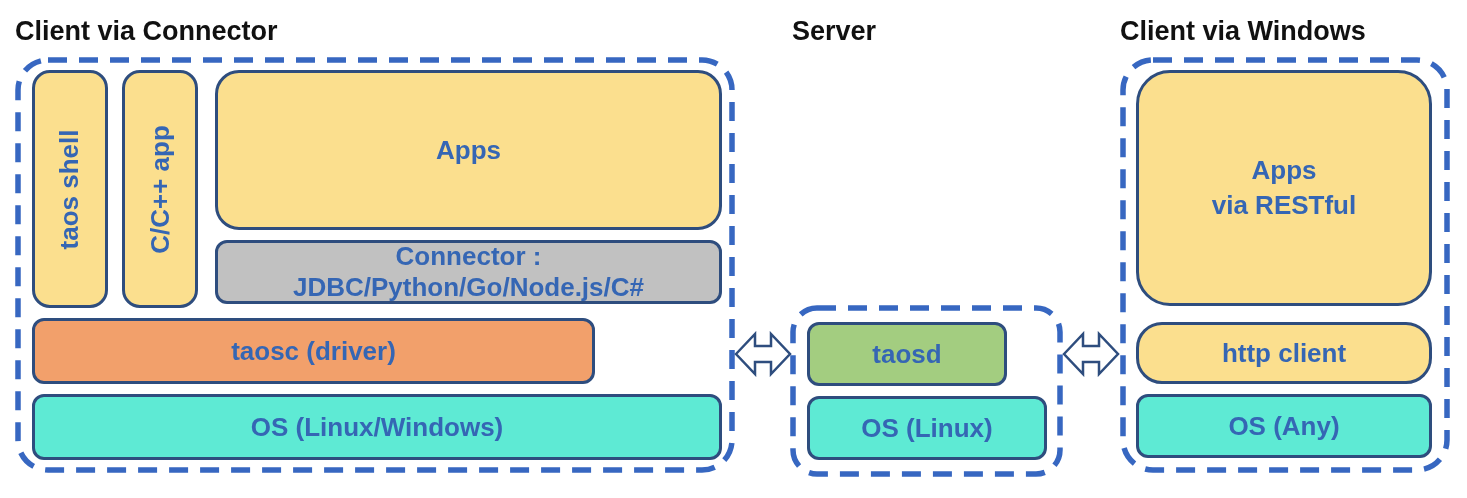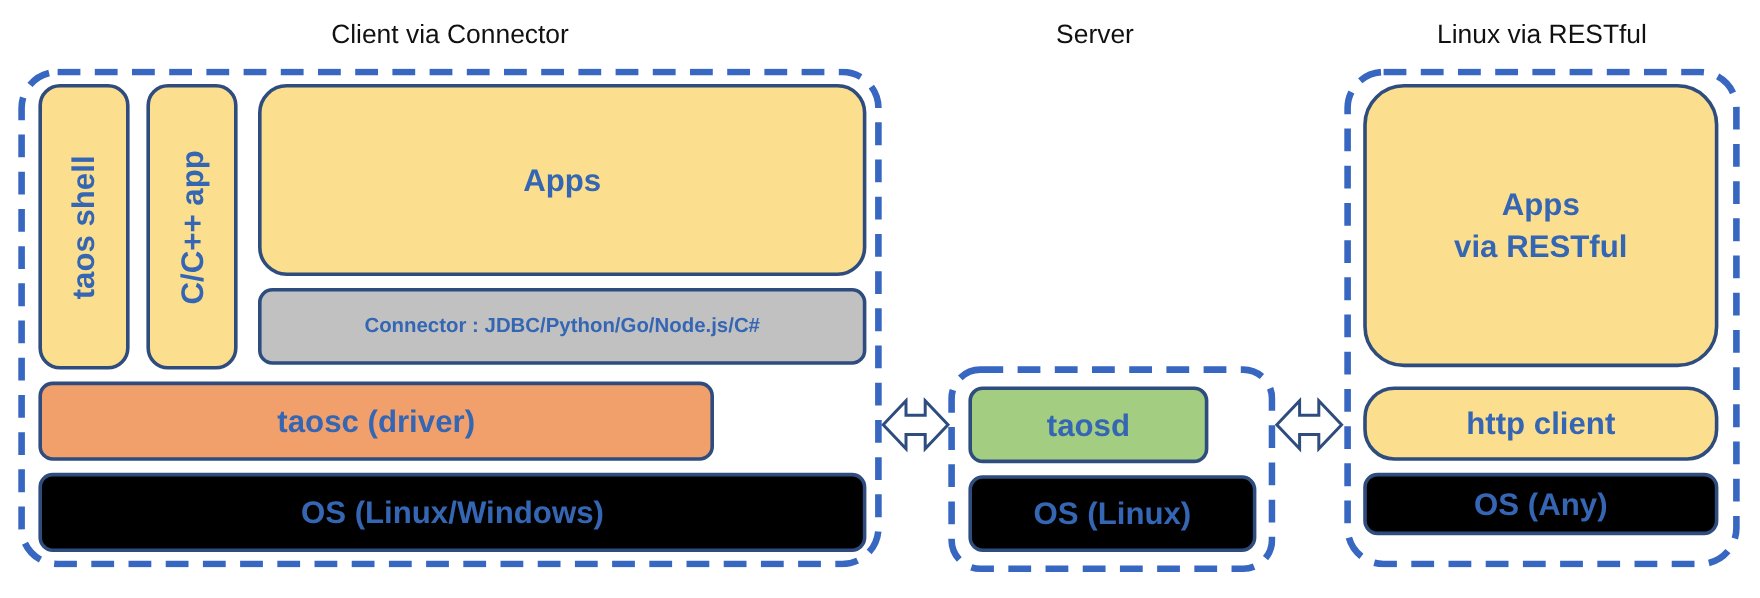--- a/index.html
+++ b/index.html
@@ -12,9 +12,8 @@
   }
   .section-title{
     position:absolute;
-    text-align:center;
-    font-size:22px;
-    font-weight:400;
+    font-size:27px;
+    font-weight:700;
     color:#111111;
     top:16px;
   }

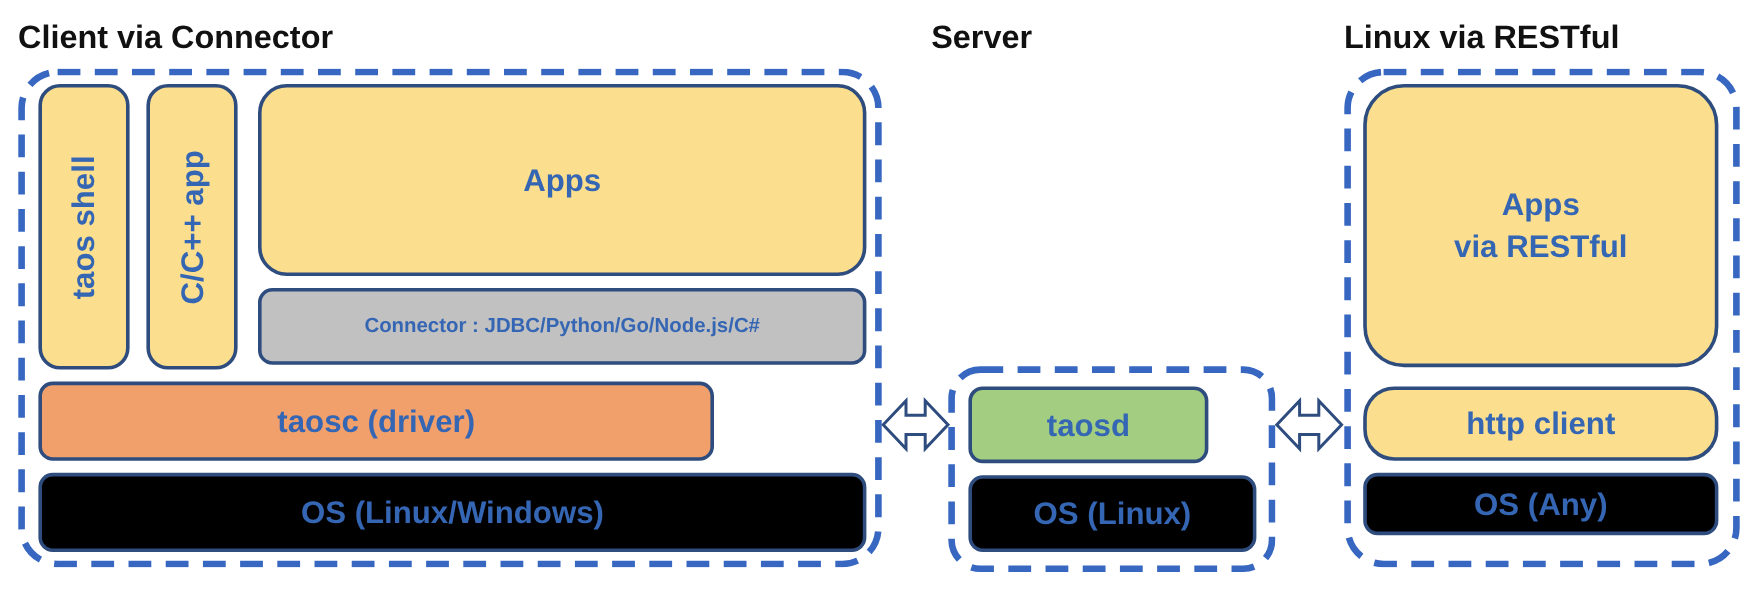--- a/index.html
+++ b/index.html
@@ -50,7 +50,7 @@
 <div id="canvas">
 
   <div class="section-title" style="left:15px;width:720px;">Client via Connector</div>
-  <div class="section-title" style="left:776px;width:273px;">Server</div>
+  <div class="section-title" style="left:792px;width:273px;">Server</div>
   <div class="section-title" style="left:1120px;width:330px;">Linux via RESTful</div>
 
   <svg class="dashed-svg" style="left:15px;top:57px;" width="720" height="416">

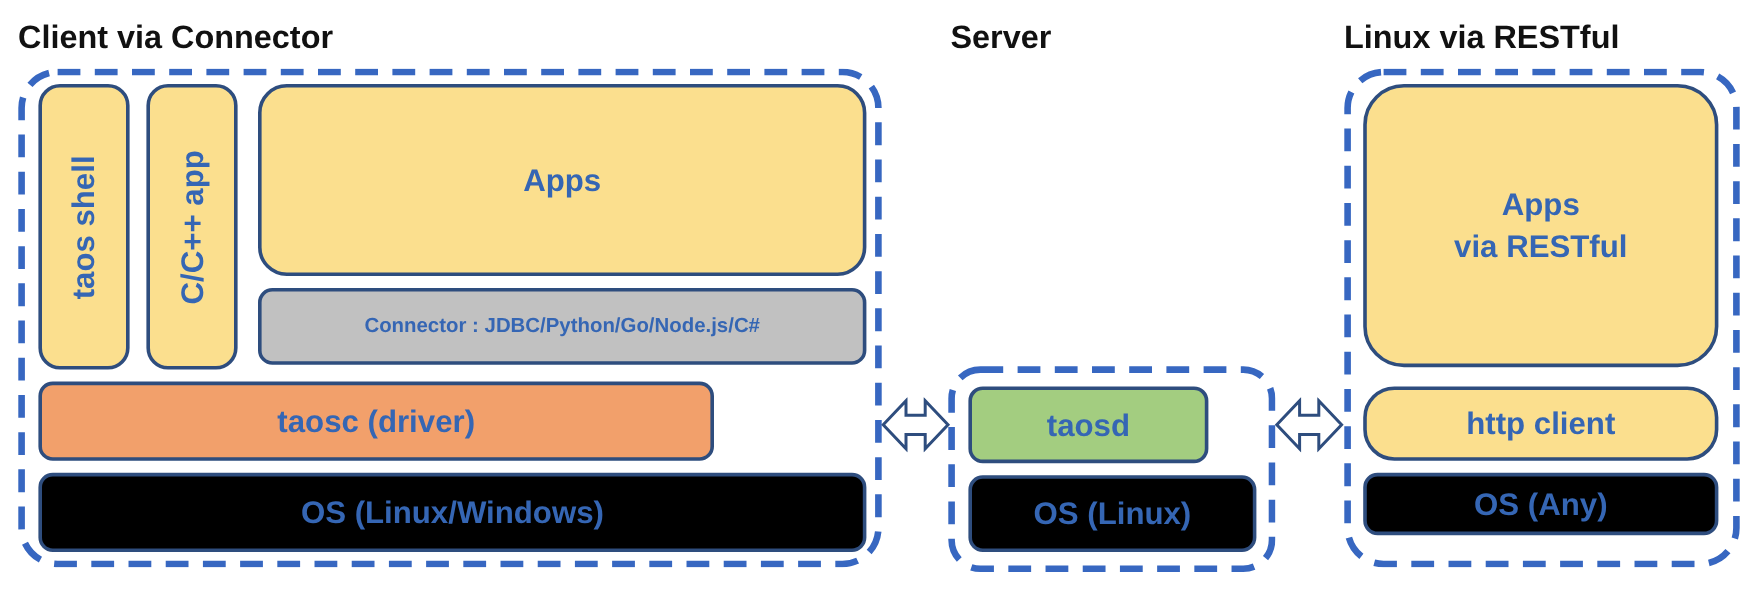--- a/index.html
+++ b/index.html
@@ -51,7 +51,7 @@
 
   <div class="section-title" style="left:15px;width:720px;">Client via Connector</div>
   <div class="section-title" style="left:792px;width:273px;">Server</div>
-  <div class="section-title" style="left:1120px;width:330px;">Linux via RESTful</div>
+  <div class="section-title" style="left:1120px;width:330px;">Client via Windows</div>
 
   <svg class="dashed-svg" style="left:15px;top:57px;" width="720" height="416">
     <rect x="3" y="3" width="714" height="410" rx="30" ry="30" fill="none" stroke="#3767c1" stroke-width="5.5" stroke-dasharray="19 12"></rect>

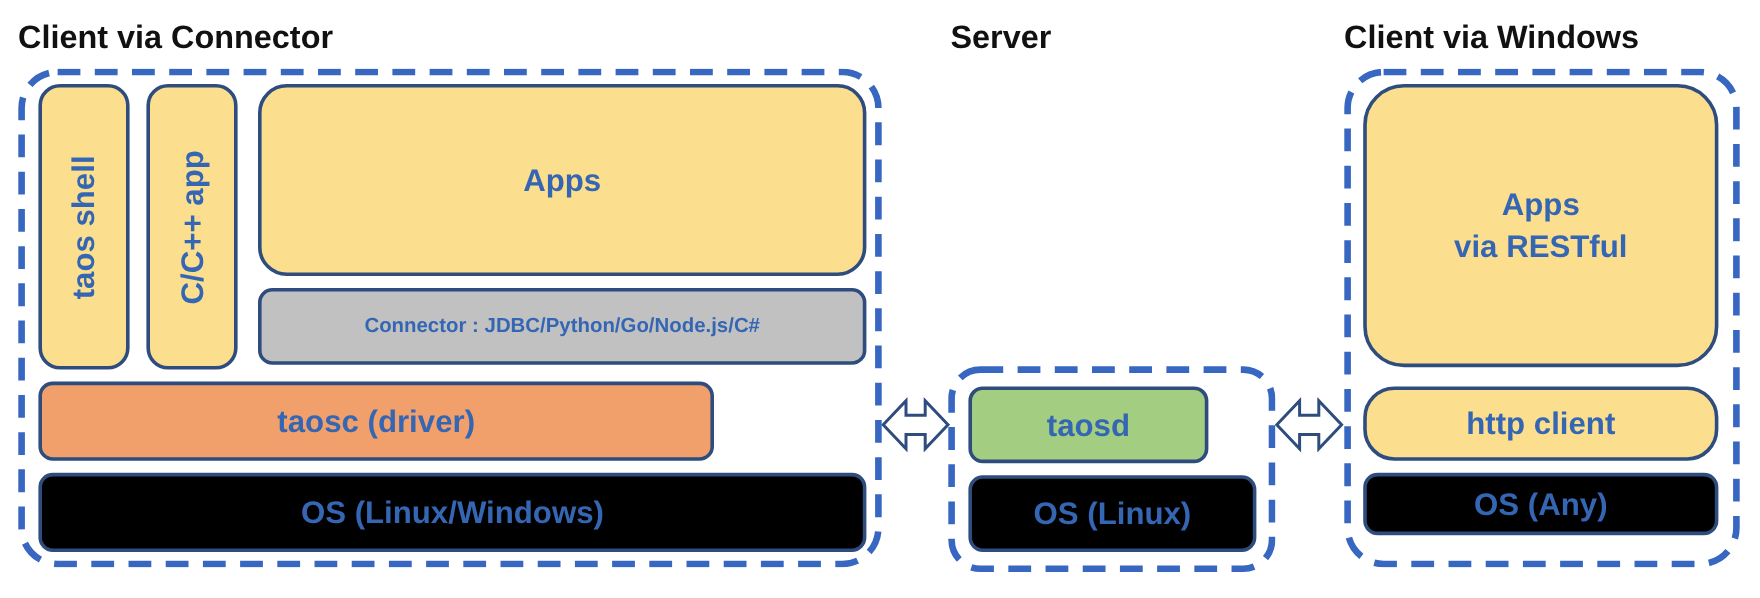--- a/index.html
+++ b/index.html
@@ -42,7 +42,7 @@
     display:block;
   }
   .multiline{white-space:pre-line;line-height:1.35;}
-  .connector-text{font-size:17px;}
+  .connector-text{font-size:26px;}
 </style>
 </head>
 <body>

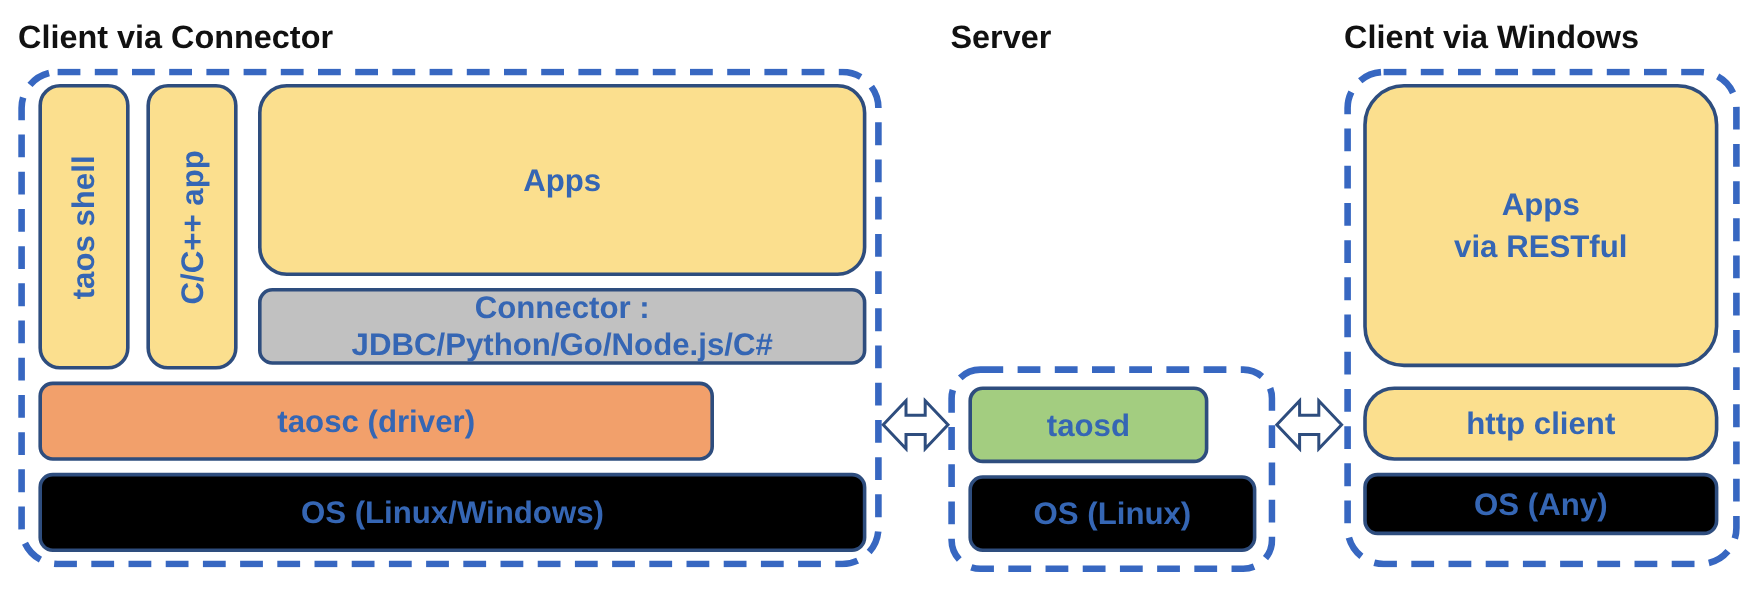--- a/index.html
+++ b/index.html
@@ -34,7 +34,7 @@
   .yellow{background:#fbdf8e;}
   .orange{background:#f2a06b;}
   .green{background:#a3cd80;}
-  .blue{background:#000000;}
+  .blue{background:#5eead4;}
   .gray{background:#c1c1c1;}
   .vertical span{
     transform:rotate(-90deg);

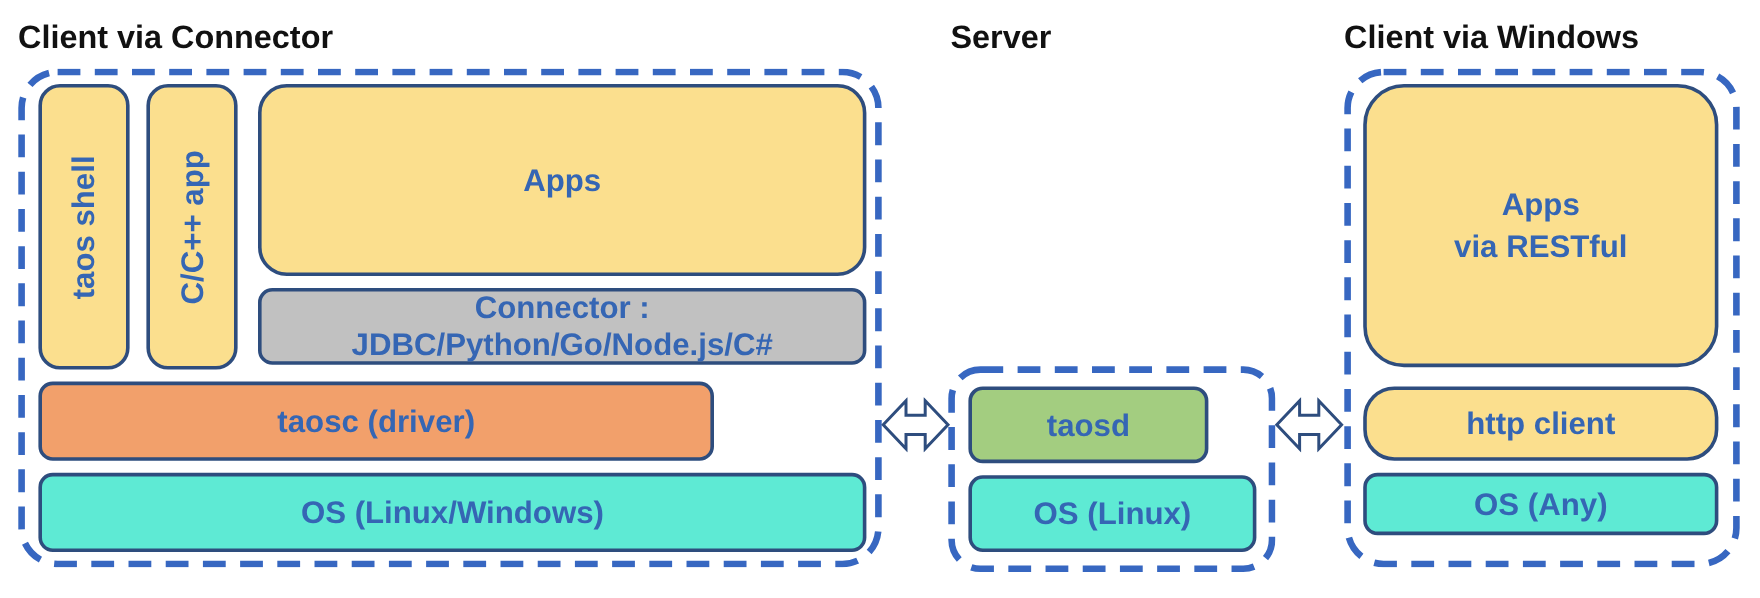--- a/index.html
+++ b/index.html
@@ -114,7 +114,7 @@
     <span>http client</span>
   </div>
 
-  <div class="box blue" style="left:1136px;top:394px;width:296px;height:52px;">
+  <div class="box blue" style="left:1136px;top:394px;width:296px;height:64px;">
     <span>OS (Any)</span>
   </div>
 

